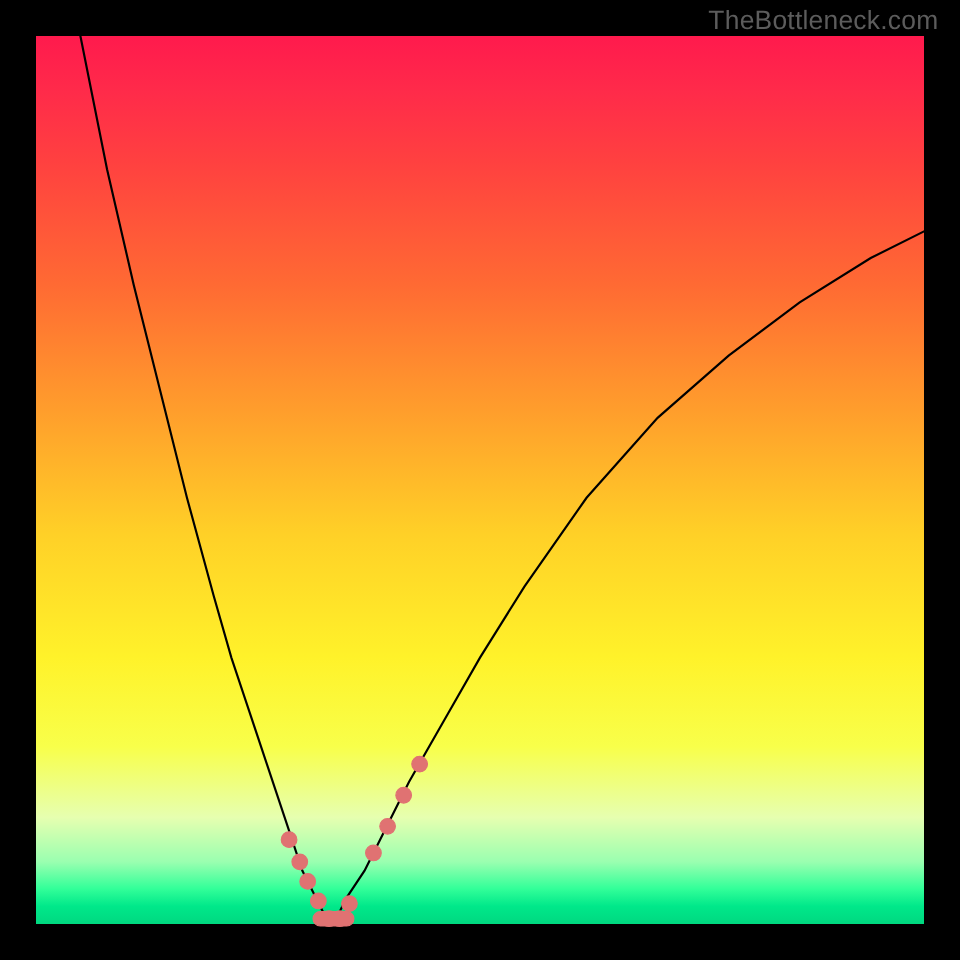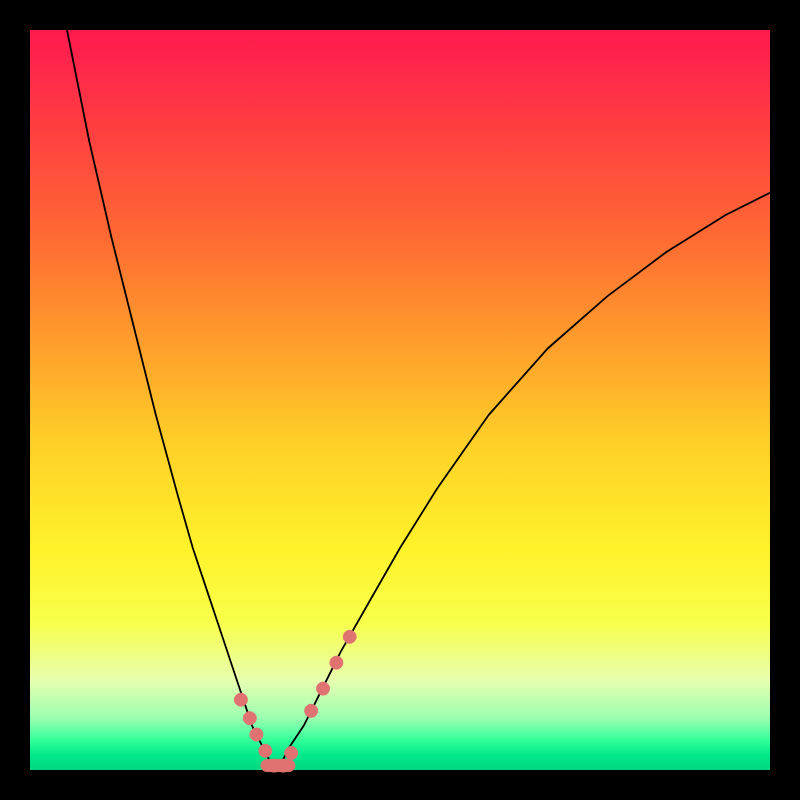--- a/index.html
+++ b/index.html
@@ -78,6 +78,7 @@
 <body>
 
 <div class="outer">
+  <div class="watermark">TheBottleneck.com</div>
 
   <div class="plot">
     <div class="gradient"></div>

